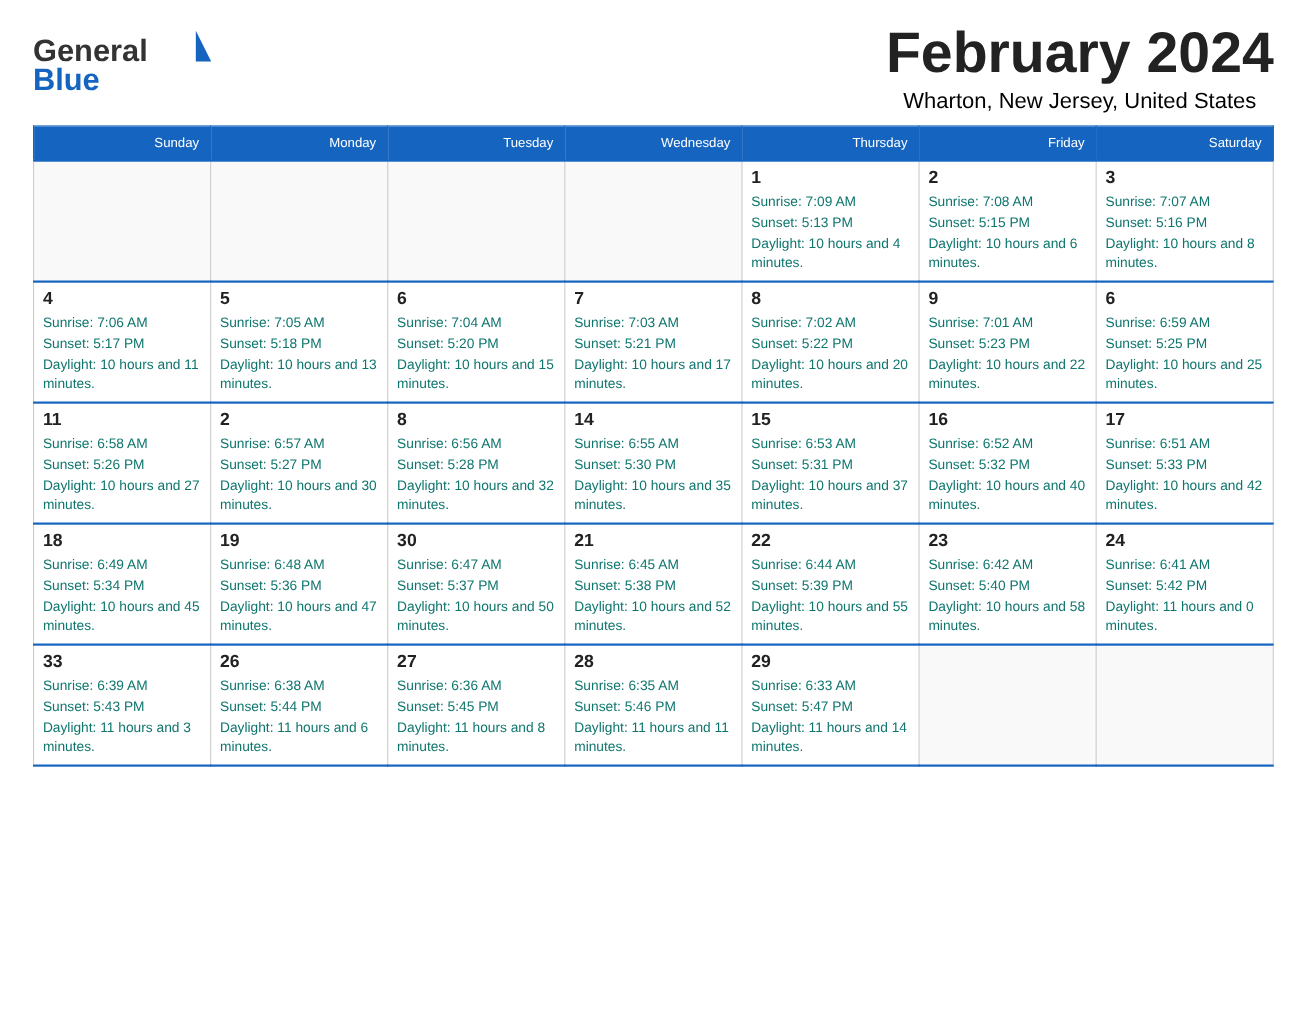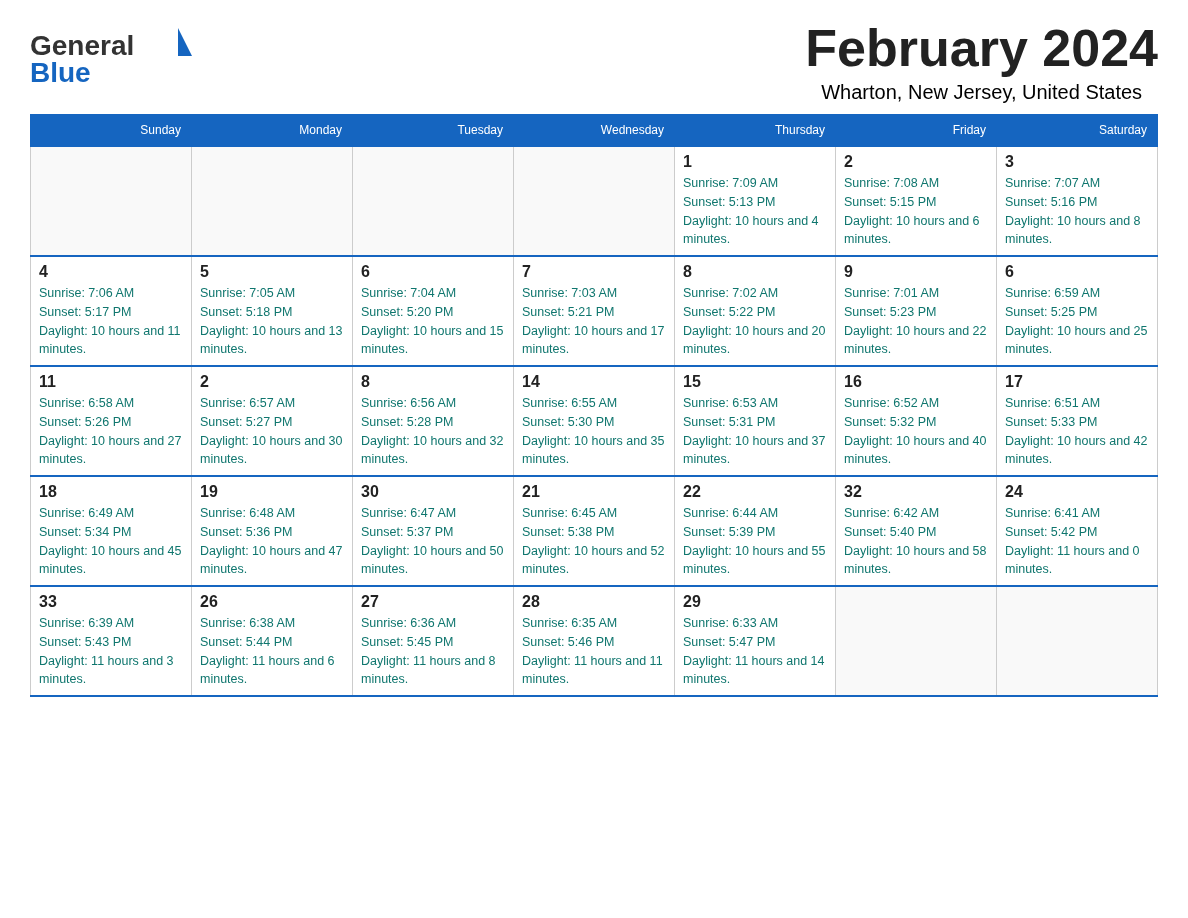--- a/index.html
+++ b/index.html
@@ -211,7 +211,7 @@
           <div class="day-info">Sunrise: 6:44 AM<br>Sunset: 5:39 PM<br>Daylight: 10 hours and 55 minutes.</div>
         </td>
         <td>
-          <span class="day-number">32</span>
+          <span class="day-number">23</span>
           <div class="day-info">Sunrise: 6:42 AM<br>Sunset: 5:40 PM<br>Daylight: 10 hours and 58 minutes.</div>
         </td>
         <td>

